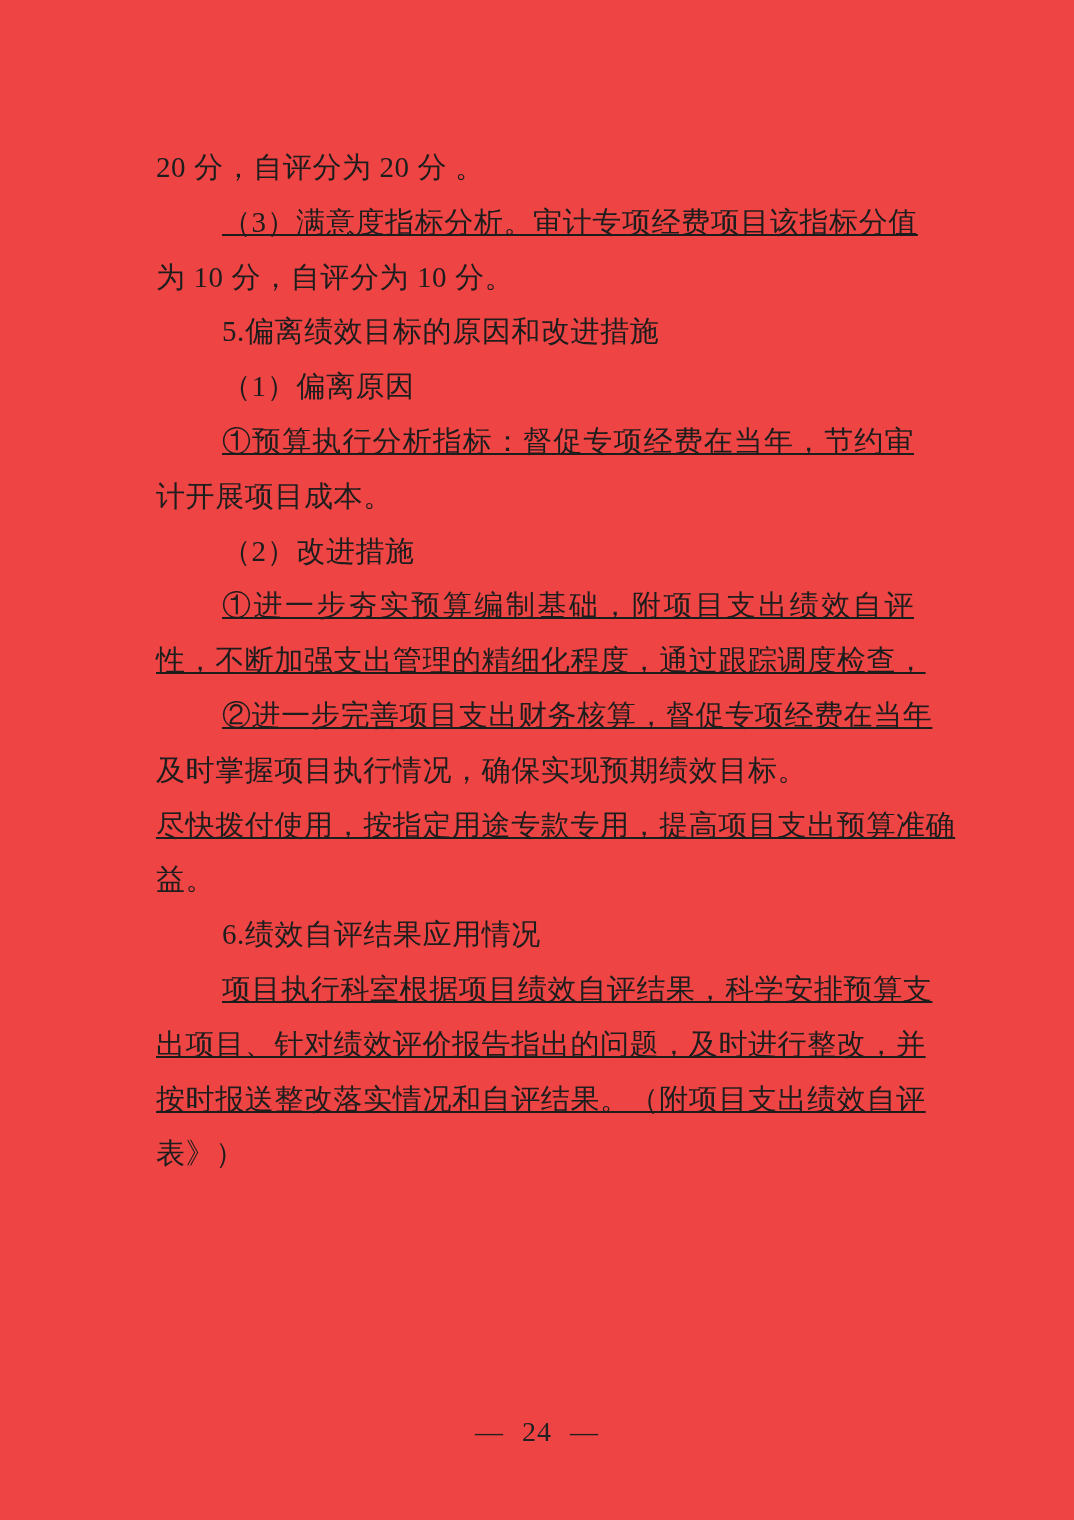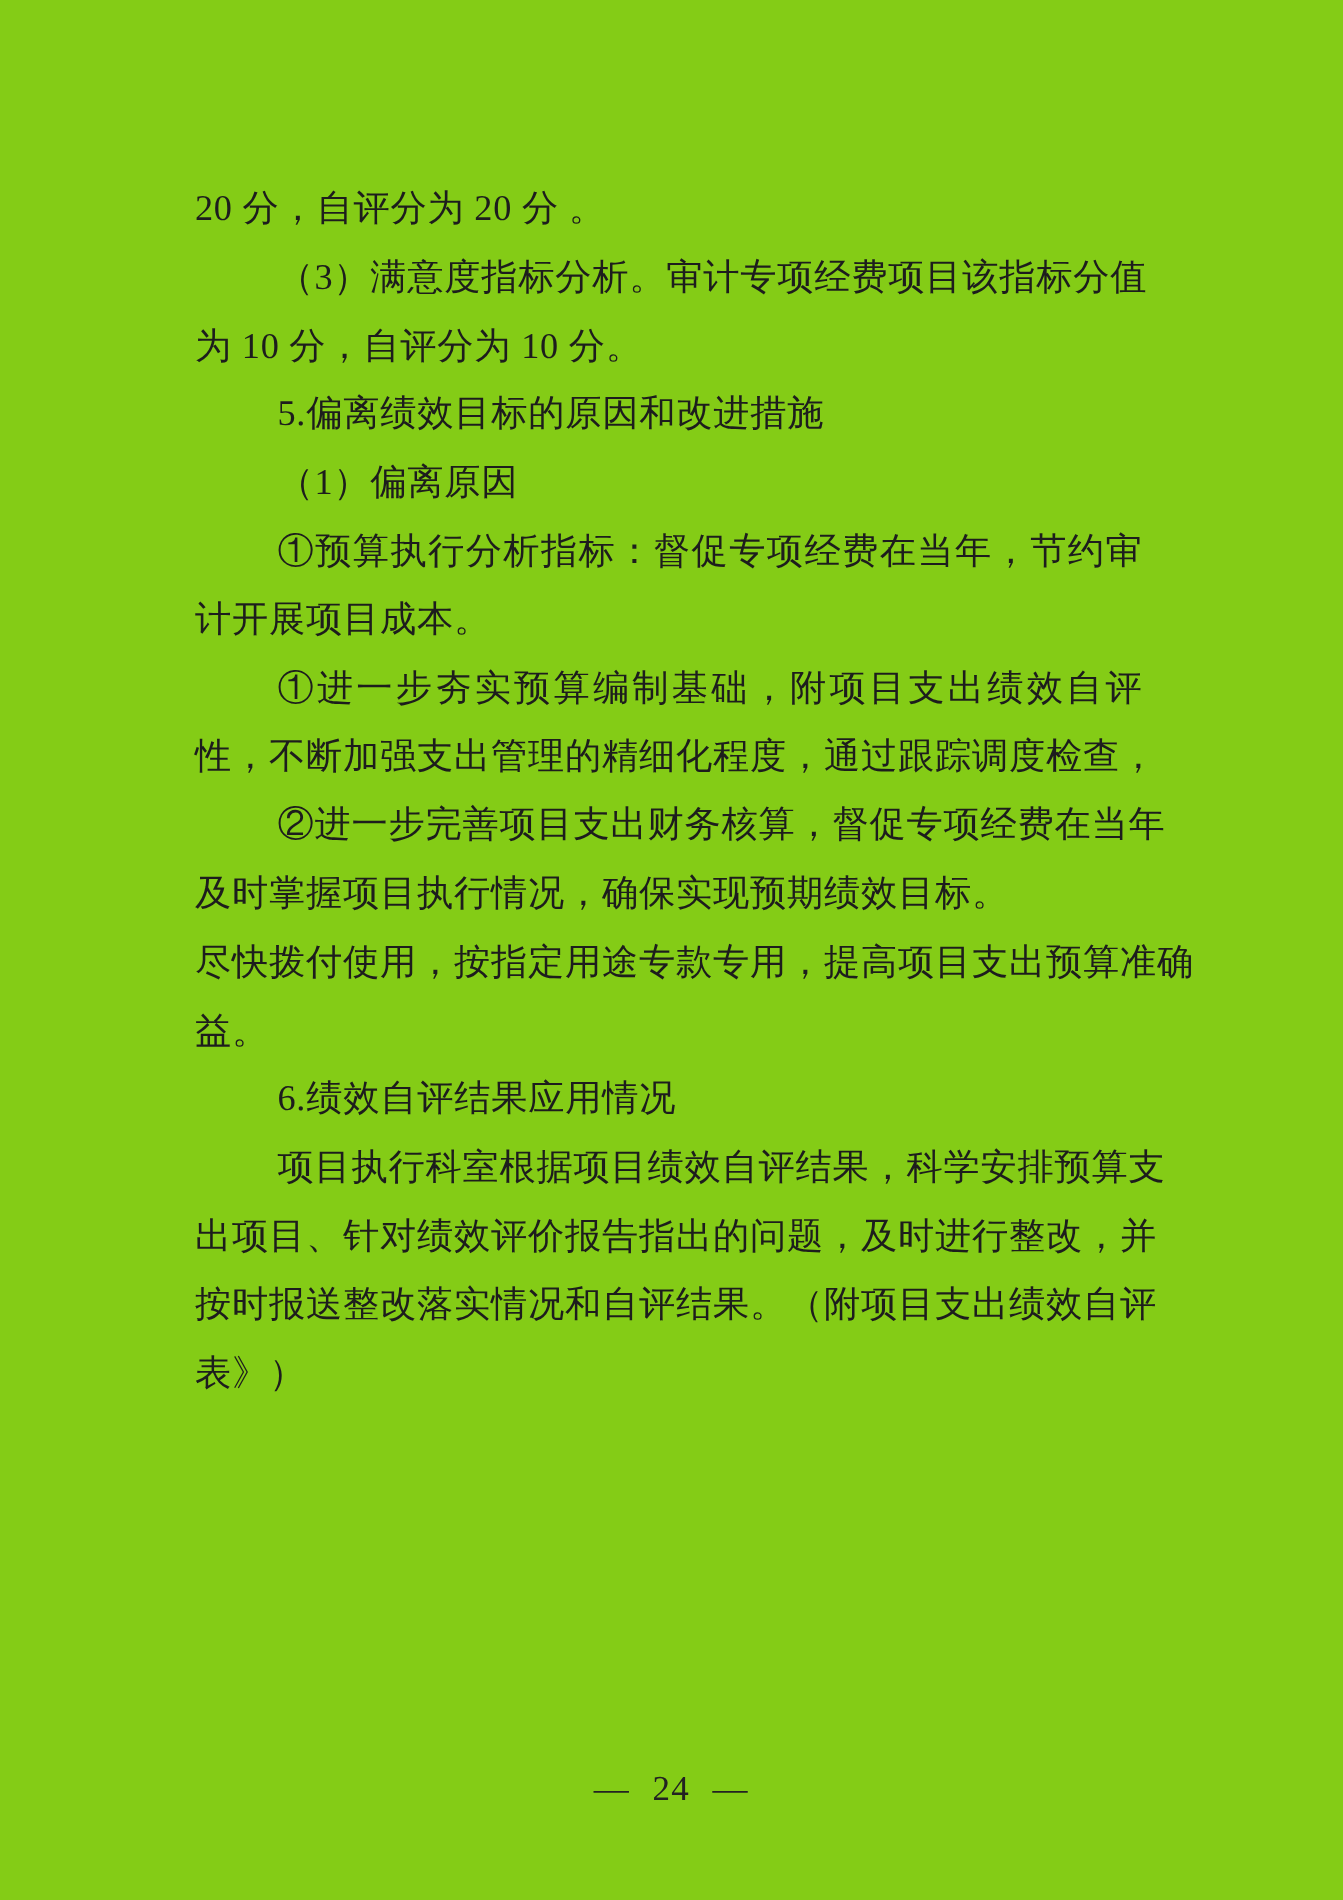--- a/index.html
+++ b/index.html
@@ -20,7 +20,7 @@
     left: 0; top: 0;
     width: 1074px;
     height: 1520px;
-    background: #84cc16;
+    background: #ef4444;
   }
   .text-block {
     position: absolute;

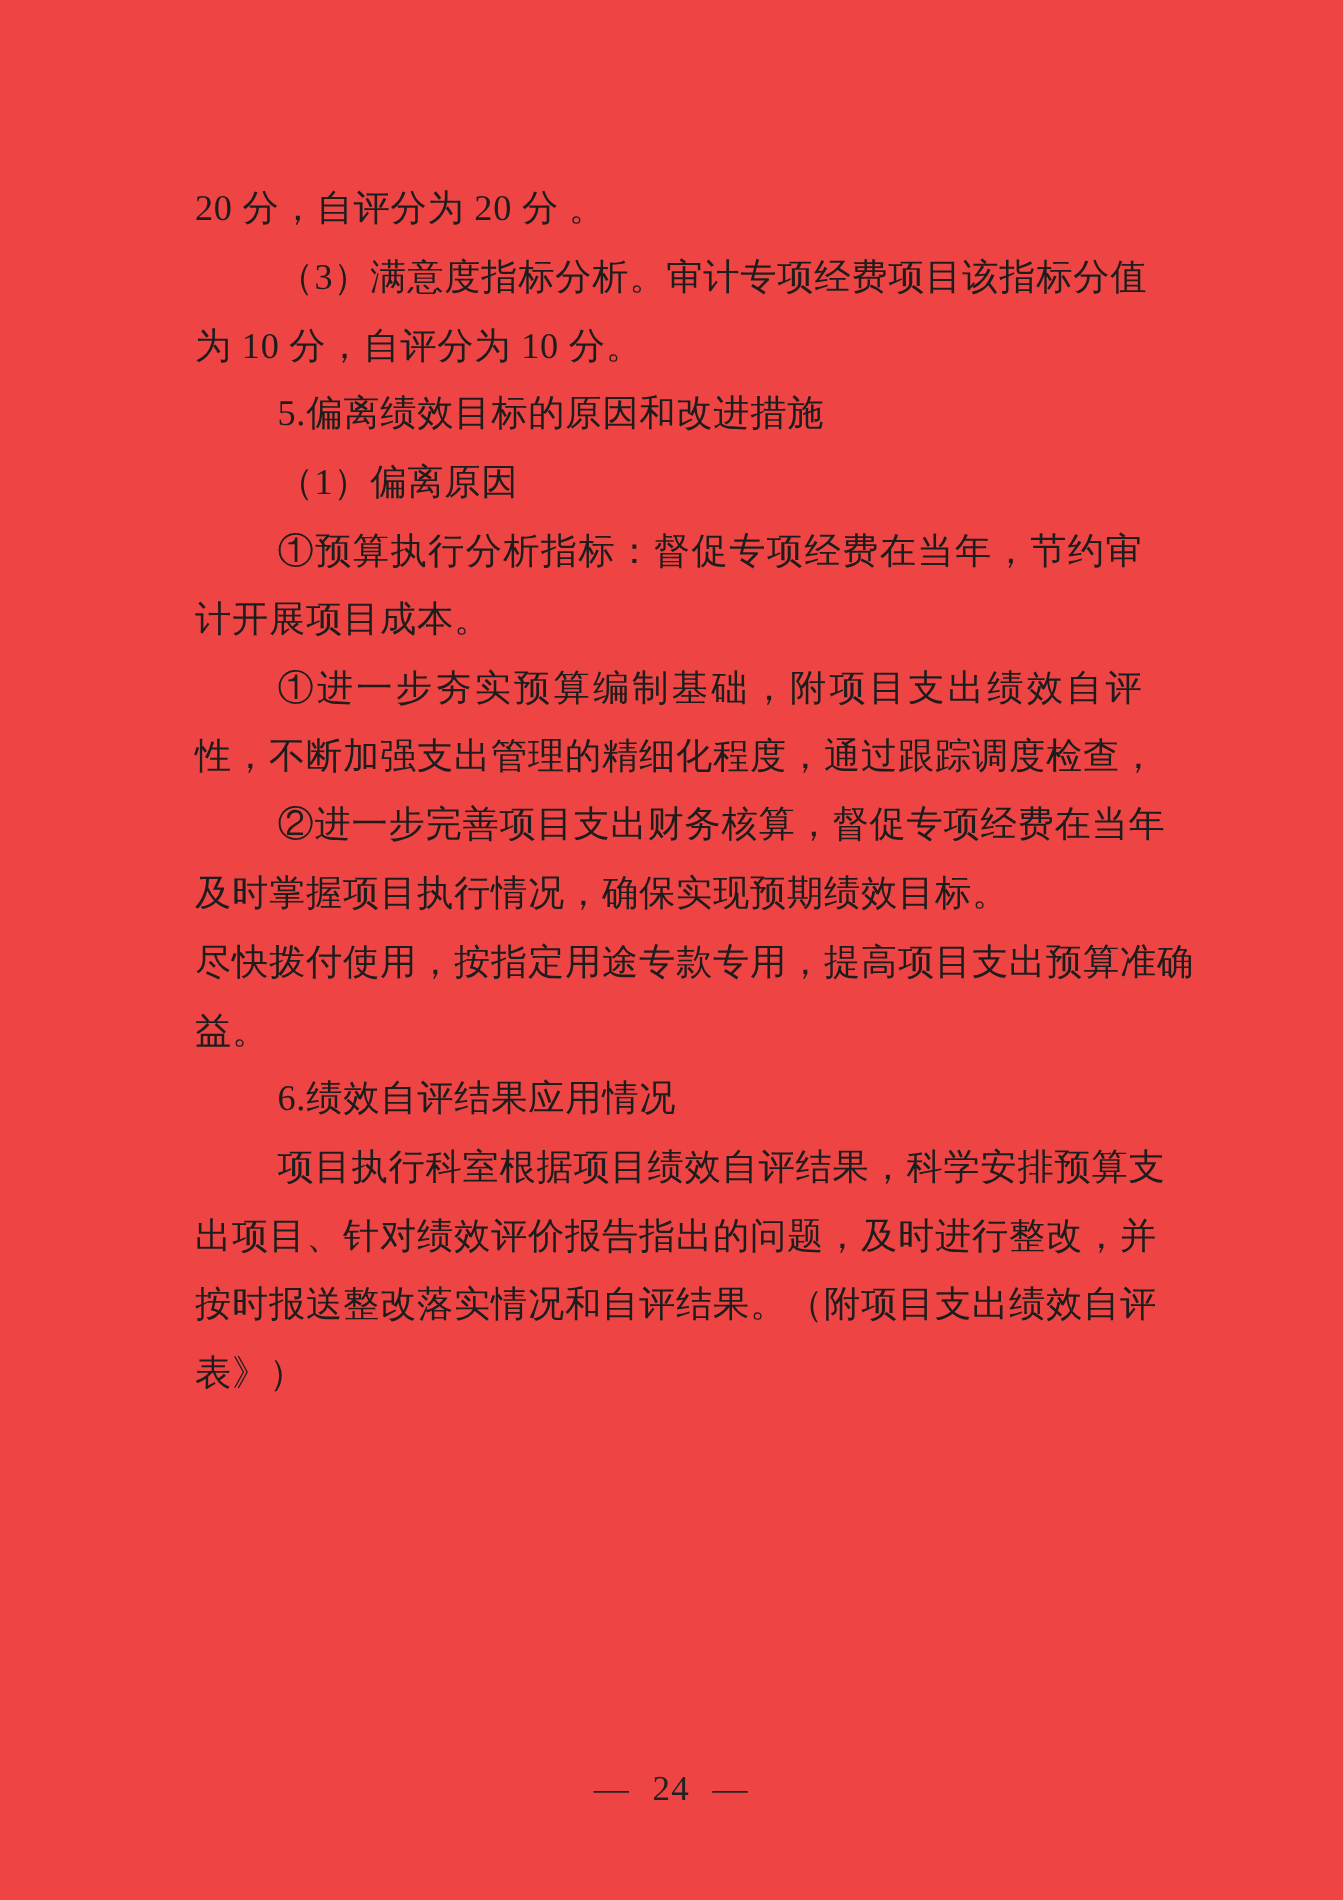--- a/index.html
+++ b/index.html
@@ -43,6 +43,7 @@
   .line.justify {
     text-align: justify;
     text-align-last: justify;
+    text-decoration: underline;
   }
   .footer {
     position: absolute;

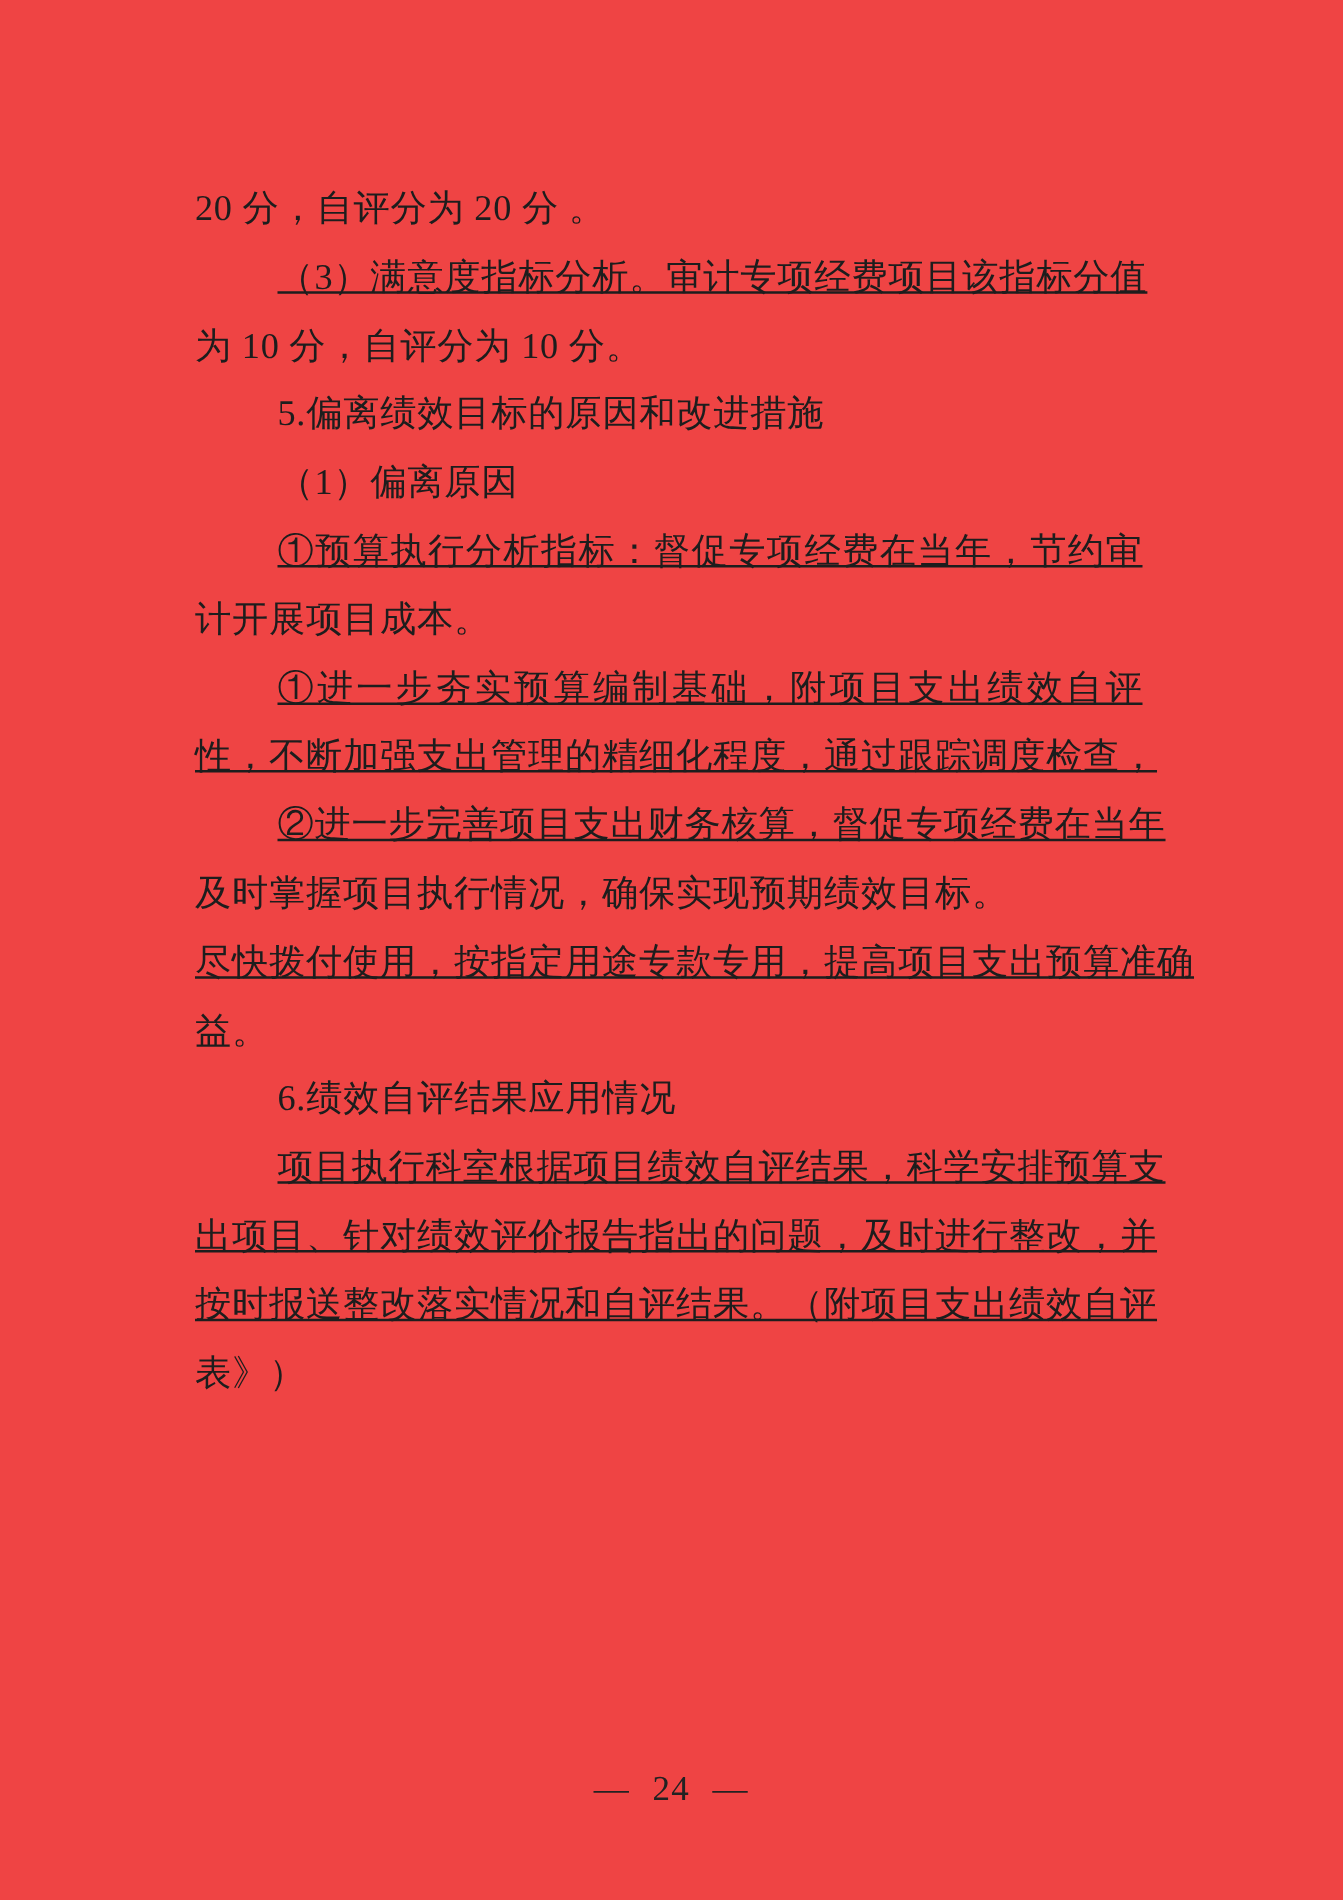--- a/index.html
+++ b/index.html
@@ -77,6 +77,7 @@
     <div class="line indent">（1）偏离原因</div>
     <div class="line indent justify">①预算执行分析指标：督促专项经费在当年，节约审</div>
     <div class="line">计开展项目成本。</div>
+    <div class="line indent">（2）改进措施</div>
     <div class="line indent justify">①进一步夯实预算编制基础，附项目支出绩效自评</div>
     <div class="line justify">性，不断加强支出管理的精细化程度，通过跟踪调度检查，</div>
     <div class="line indent justify">②进一步完善项目支出财务核算，督促专项经费在当年</div>

